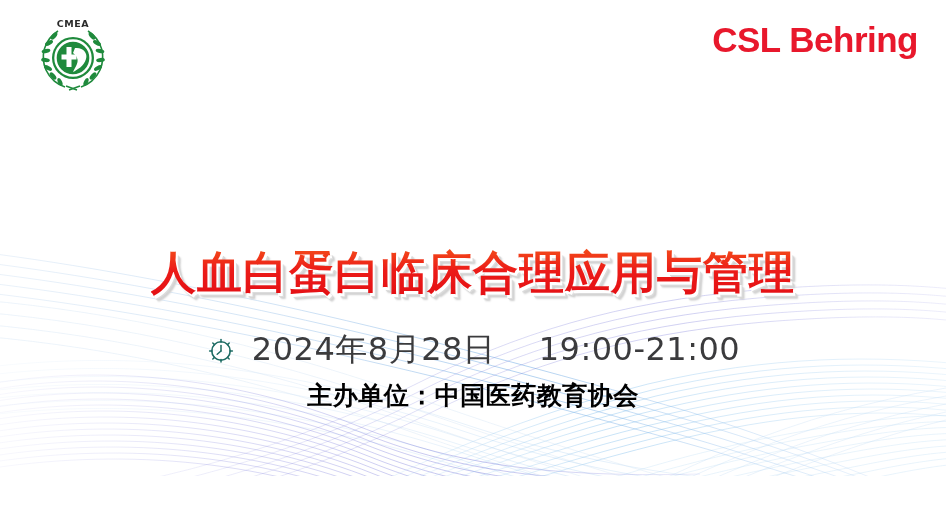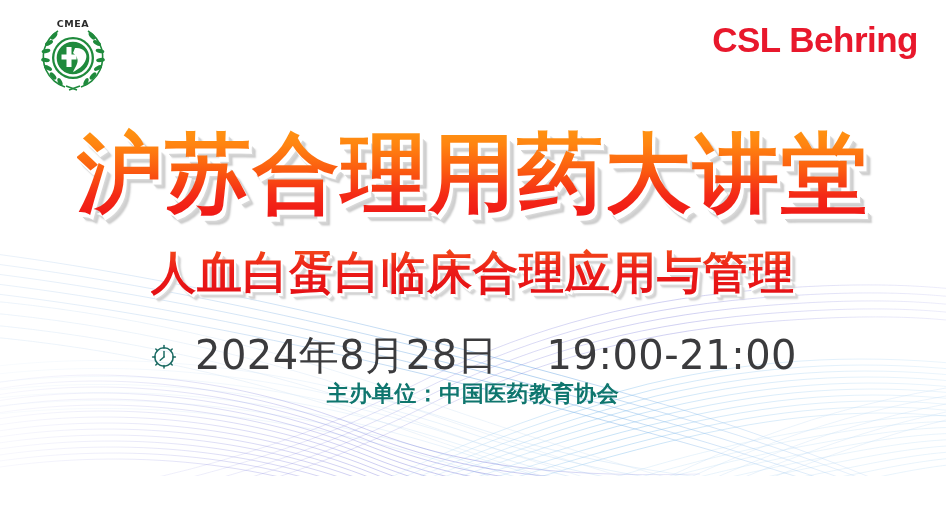--- a/index.html
+++ b/index.html
@@ -329,10 +329,6 @@
     <div class="csl-name">CSL Behring</div>
   </div>
 
-  <div class="main-title">
-    <span class="shadow">沪苏合理用药大讲堂</span>
-    <span class="fill">沪苏合理用药大讲堂</span>
-  </div>
 
   <div class="subtitle">
     <span class="shadow">人血白蛋白临床合理应用与管理</span>

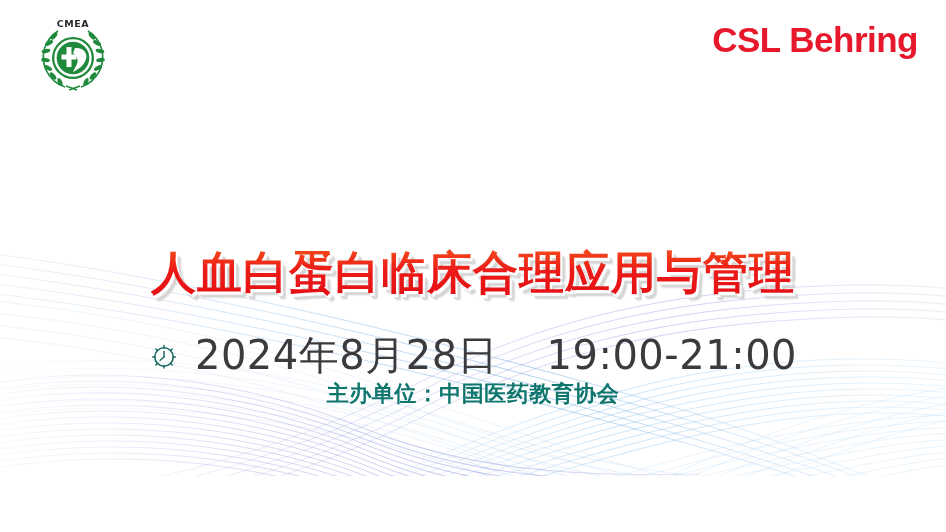--- a/index.html
+++ b/index.html
@@ -139,7 +139,7 @@
   }
   .clock-icon { width: 30px; height: 30px; display: block; flex: none; }
   .date-text {
-    font-size: 40px;
+    font-size: 32px;
     font-weight: normal;
     color: #3b3b3d;
     letter-spacing: 0.5px;

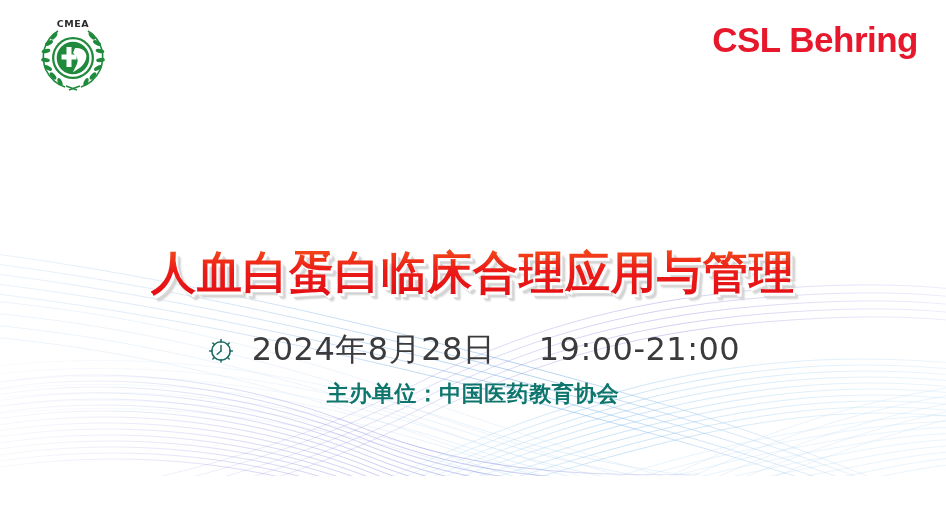--- a/index.html
+++ b/index.html
@@ -154,9 +154,9 @@
     left: 0; right: 0;
     top: 379px;
     text-align: center;
-    font-size: 22px;
+    font-size: 25px;
     font-weight: bold;
-    color: #0f766e;
+    color: #000000;
     letter-spacing: 0.5px;
     white-space: nowrap;
     font-family: "DejaVu Sans", "Liberation Sans", sans-serif;

